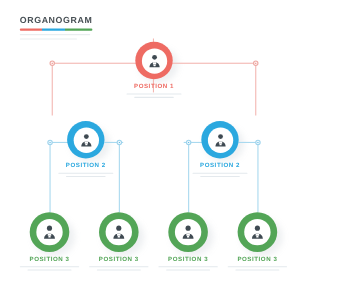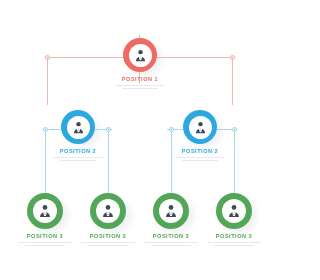--- a/index.html
+++ b/index.html
@@ -104,6 +104,12 @@
 
 <div class="stage">
 
+  <div class="header">
+    <div class="title">ORGANOGRAM</div>
+    <div class="rule"></div>
+    <div class="hline w1"></div>
+    <div class="hline w2"></div>
+  </div>
 
   <div class="conn v red" style="left:139px;top:72px;height:12px;"></div>
   <div class="conn h red" style="left:47px;top:57px;width:185px;"></div>

